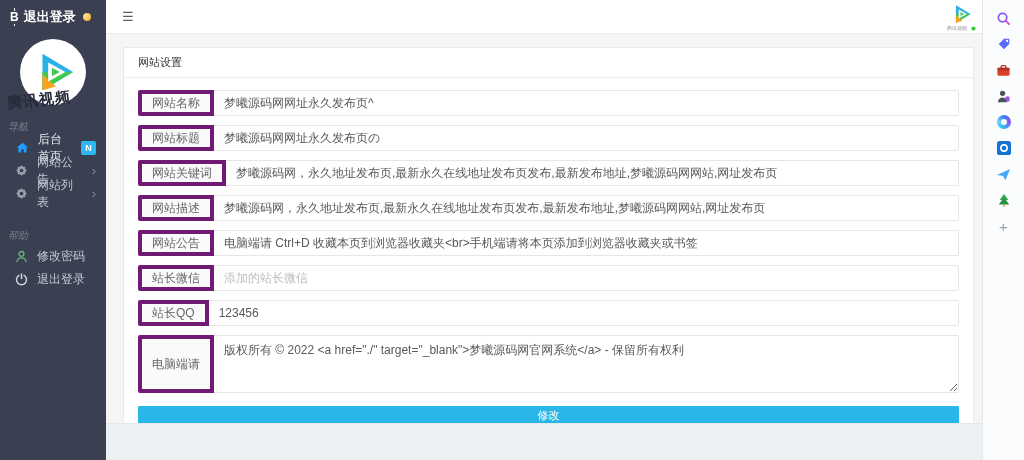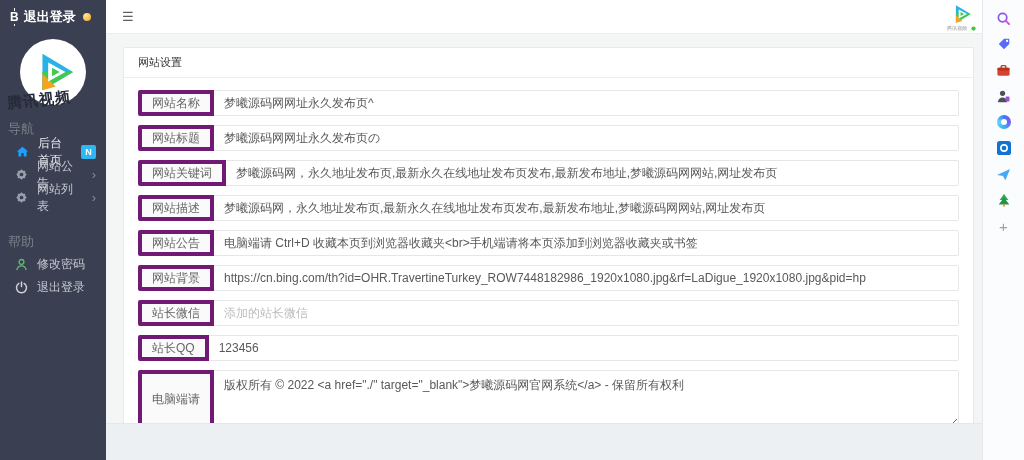--- a/index.html
+++ b/index.html
@@ -20,7 +20,7 @@
     display:flex; align-items:center; justify-content:center; }
   .watermark { position:absolute; left:-13px; bottom:-5px; font-size:15px; font-weight:700;
     color:#262b3a; transform:rotate(-6deg); letter-spacing:1px; white-space:nowrap; }
-  .nav-label { padding:15px 0 2px 8px; font-size:13px; color:#7a8089; }
+  .nav-label { padding:15px 0 2px 8px; font-size:10px; color:#7a8089;font-style:italic; }
   .nav-label.help { padding-top:24px; }
   .nav-item { display:flex; align-items:center; height:23px; padding:0 10px 0 15px;
     font-size:12px; color:#c3c8d1; gap:9px; cursor:pointer; }

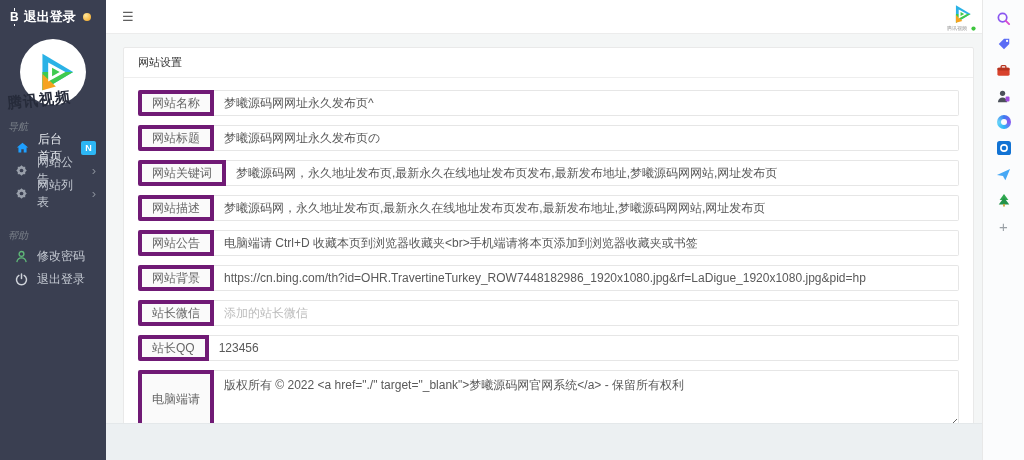--- a/index.html
+++ b/index.html
@@ -194,10 +194,6 @@
             <input class="row-input" value="电脑端请 Ctrl+D 收藏本页到浏览器收藏夹&lt;br&gt;手机端请将本页添加到浏览器收藏夹或书签" style="">
           </div>
 
-          <div class="row">
-            <label class="row-label">网站背景</label>
-            <input class="row-input" value="https://cn.bing.com/th?id=OHR.TravertineTurkey_ROW7448182986_1920x1080.jpg&amp;rf=LaDigue_1920x1080.jpg&amp;pid=hp" style="">
-          </div>
 
           <div class="row">
             <label class="row-label">站长微信</label>

